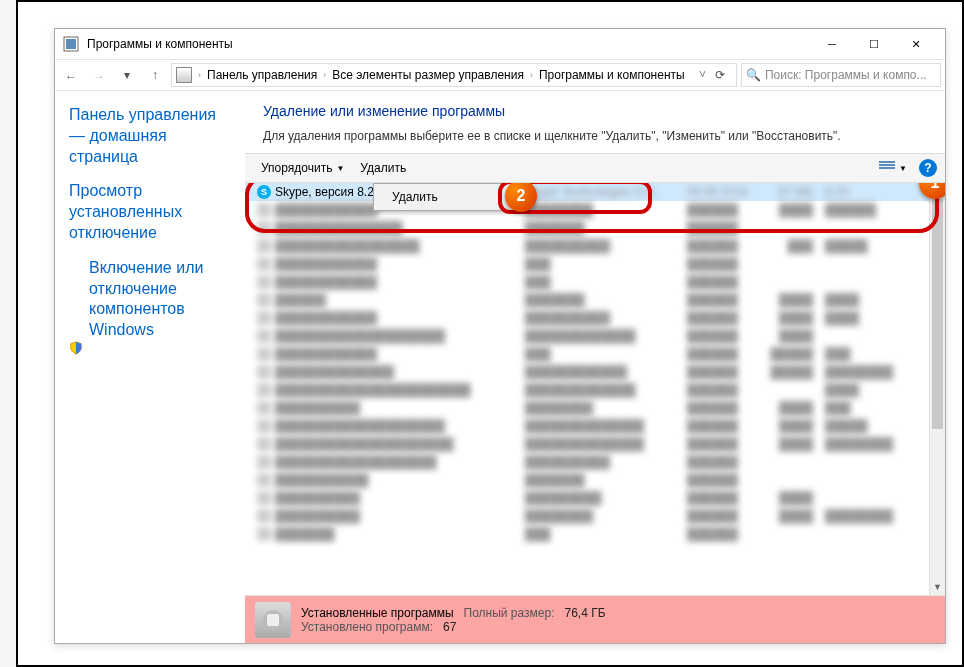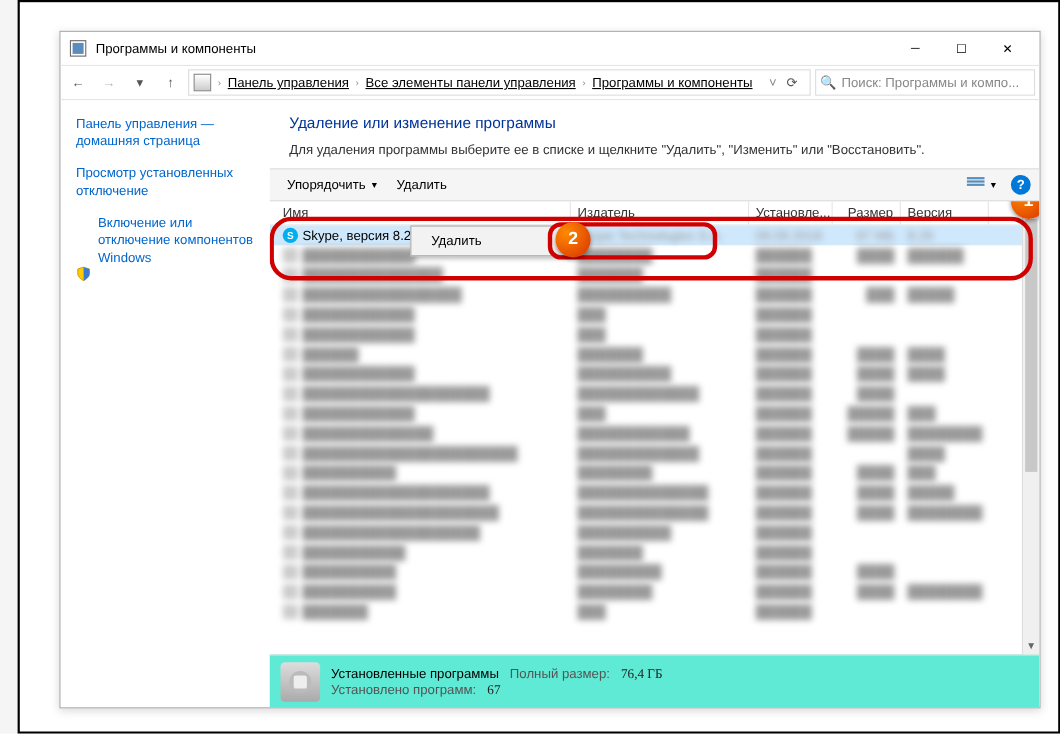--- a/index.html
+++ b/index.html
@@ -17,7 +17,7 @@
 .nav-btn.disabled { color: #bbb; }
 .breadcrumb { flex: 1; border: 1px solid #ddd; height: 24px; display: flex; align-items: center; padding: 0 4px; font-size: 12px; gap: 2px; }
 .bc-icon { width: 16px; height: 16px; border: 1px solid #888; display: inline-block; margin-right: 4px; background: linear-gradient(#fff,#ccc); }
-.bc-seg { padding: 0 4px; cursor: pointer; text-decoration: underline; }
+.bc-seg { padding: 0 4px; cursor: pointer; }
 .bc-sep { color: #888; font-size: 9px; }
 .refresh { width: 24px; }
 .searchbox { width: 200px; border: 1px solid #ddd; height: 24px; display: flex; align-items: center; padding: 0 4px; font-size: 12px; color: #888; gap: 4px; }

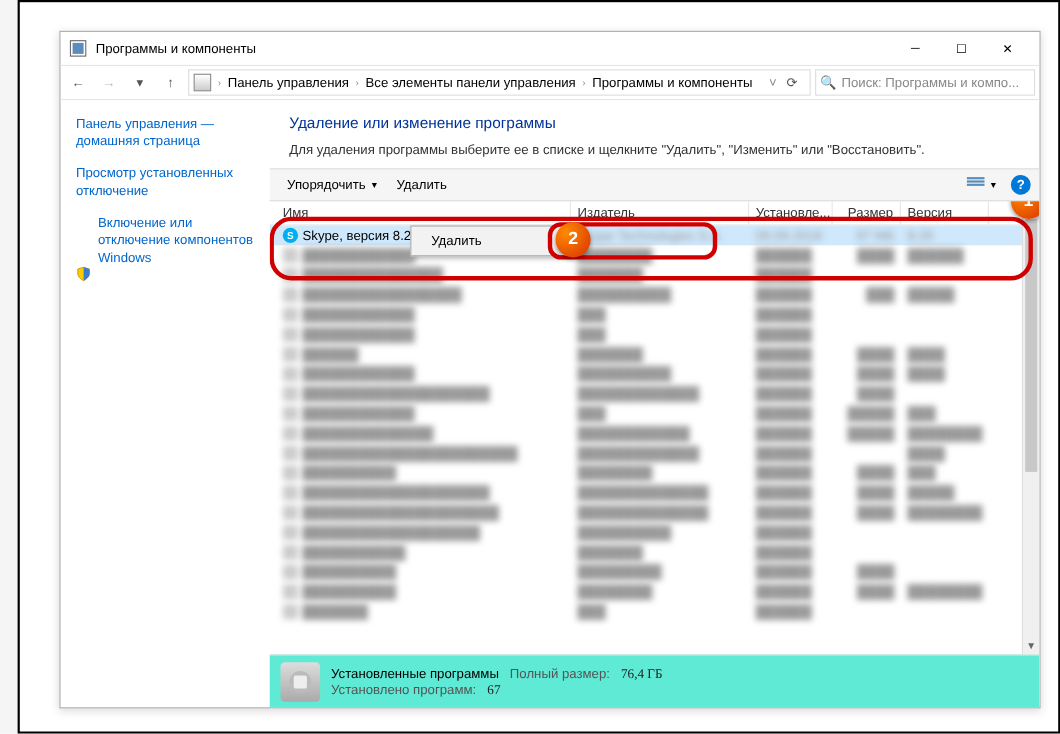--- a/index.html
+++ b/index.html
@@ -114,7 +114,7 @@
         <span class="bc-sep">›</span>
         <span class="bc-seg">Панель управления</span>
         <span class="bc-sep">›</span>
-        <span class="bc-seg">Все элементы панели управления</span>
+        <span class="bc-seg">Все элементы размер управления</span>
         <span class="bc-sep">›</span>
         <span class="bc-seg">Программы и компоненты</span>
         <span style="margin-left:auto;color:#888">˅</span>

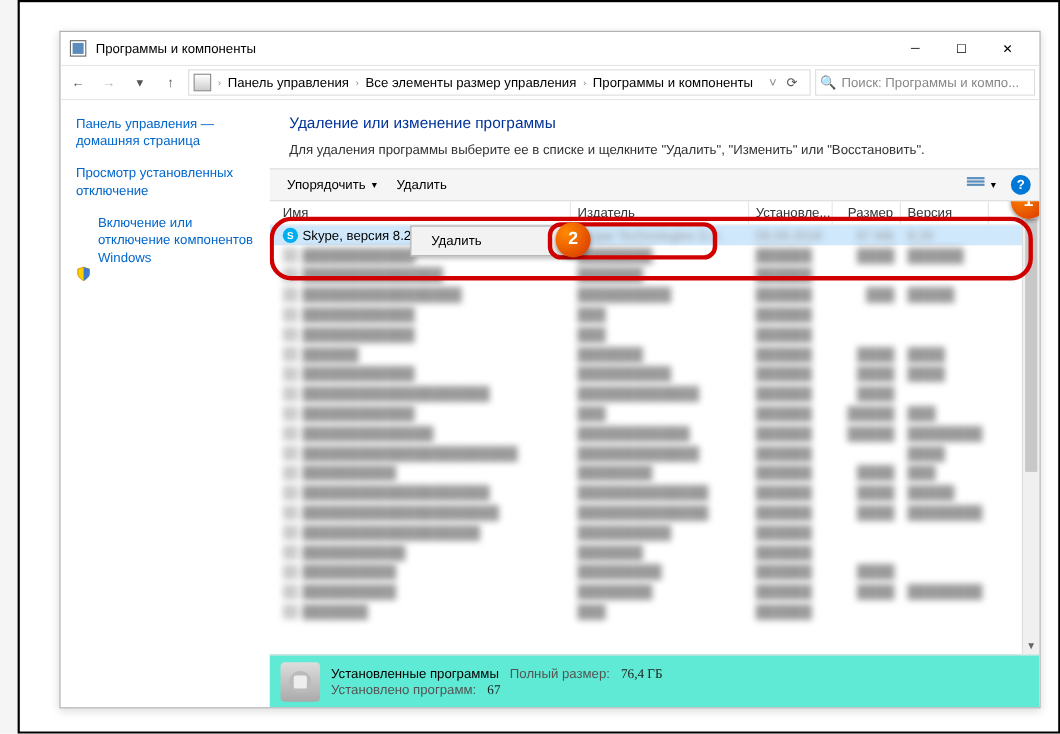--- a/index.html
+++ b/index.html
@@ -23,7 +23,7 @@
 .searchbox { width: 200px; border: 1px solid #ddd; height: 24px; display: flex; align-items: center; padding: 0 4px; font-size: 12px; color: #888; gap: 4px; }
 
 .body { flex: 1; display: flex; overflow: hidden; }
-.sidebar { width: 190px; border-right: 0; padding: 14px 10px 10px 14px; font-size: 12px; }
+.sidebar { width: 190px; border-right: 0; padding: 14px 10px 10px 14px; font-size: 16px; }
 .sidebar a { color: #0066cc; text-decoration: none; display: block; margin-bottom: 14px; line-height: 1.3; }
 .sidebar-shield { display: flex; gap: 6px; align-items: flex-end; }
 .shield-icon { width: 14px; height: 14px; flex-shrink: 0; }

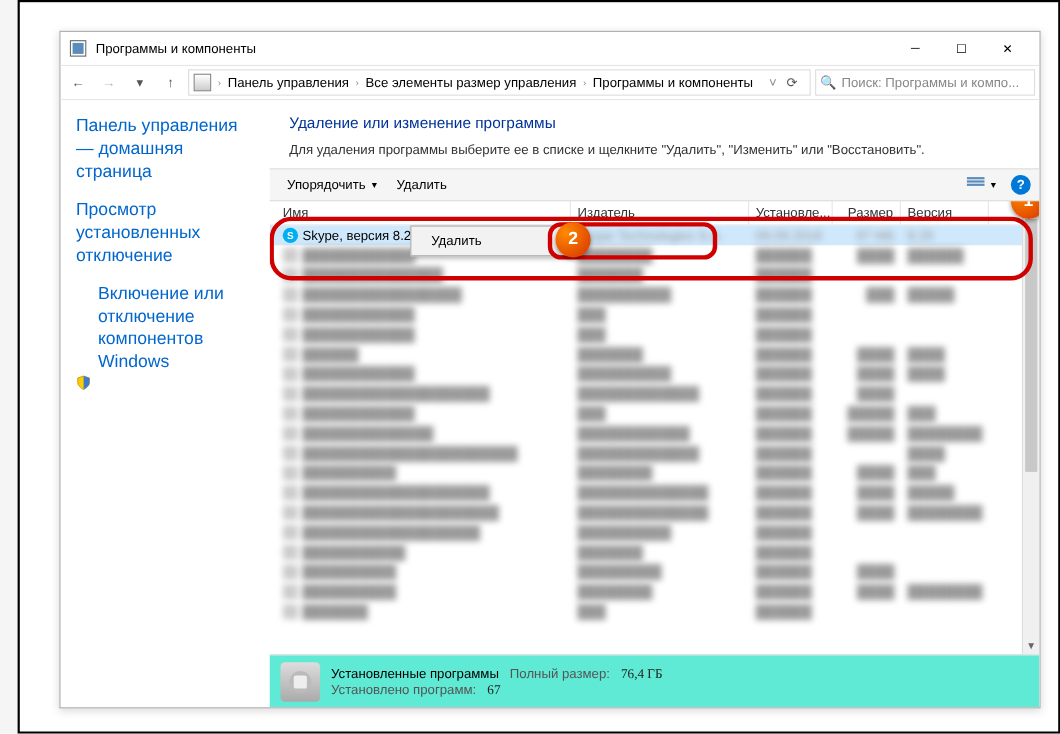--- a/index.html
+++ b/index.html
@@ -167,13 +167,6 @@
         </div>
 
         <div class="listwrap">
-          <div class="list-headers">
-            <div class="lh name">Имя</div>
-            <div class="lh pub">Издатель</div>
-            <div class="lh inst">Установле...</div>
-            <div class="lh size">Размер</div>
-            <div class="lh ver">Версия</div>
-          </div>
 
           <div class="rows">
             <div class="callout callout-row"></div>

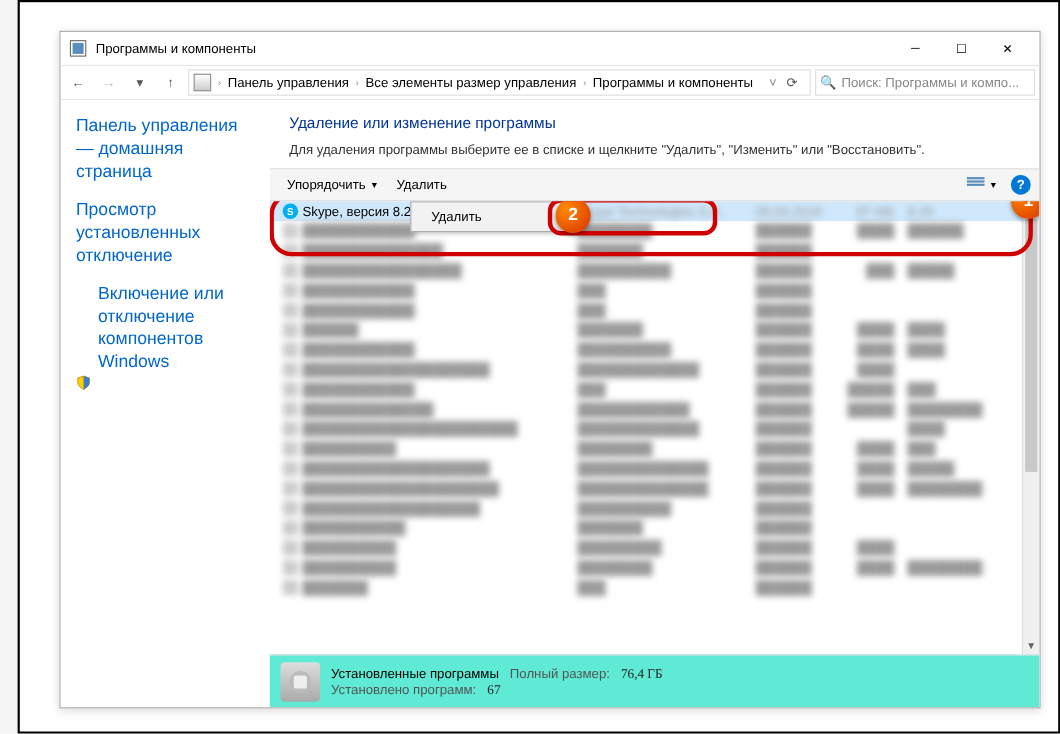--- a/index.html
+++ b/index.html
@@ -76,7 +76,7 @@
 .sb-btn { height: 16px; display: flex; align-items: center; justify-content: center; font-size: 9px; color: #666; }
 .sb-thumb { position: absolute; top: 16px; height: 230px; left: 2px; right: 2px; background: #c8c8c8; }
 
-.statusbar { height: 48px; border-top: 1px solid #e0e0e0; background: #5eead4; display: flex; align-items: center; padding: 6px 10px; gap: 10px; font-size: 12px; }
+.statusbar { height: 48px; border-top: 1px solid #e0e0e0; background: #fca5a5; display: flex; align-items: center; padding: 6px 10px; gap: 10px; font-size: 12px; }
 .status-icon { width: 36px; height: 36px; background: linear-gradient(#ddd,#aaa); border-radius: 4px; display: flex; align-items: center; justify-content: center; }
 .status-text { display: flex; flex-direction: column; }
 .status-line { display: flex; gap: 10px; }

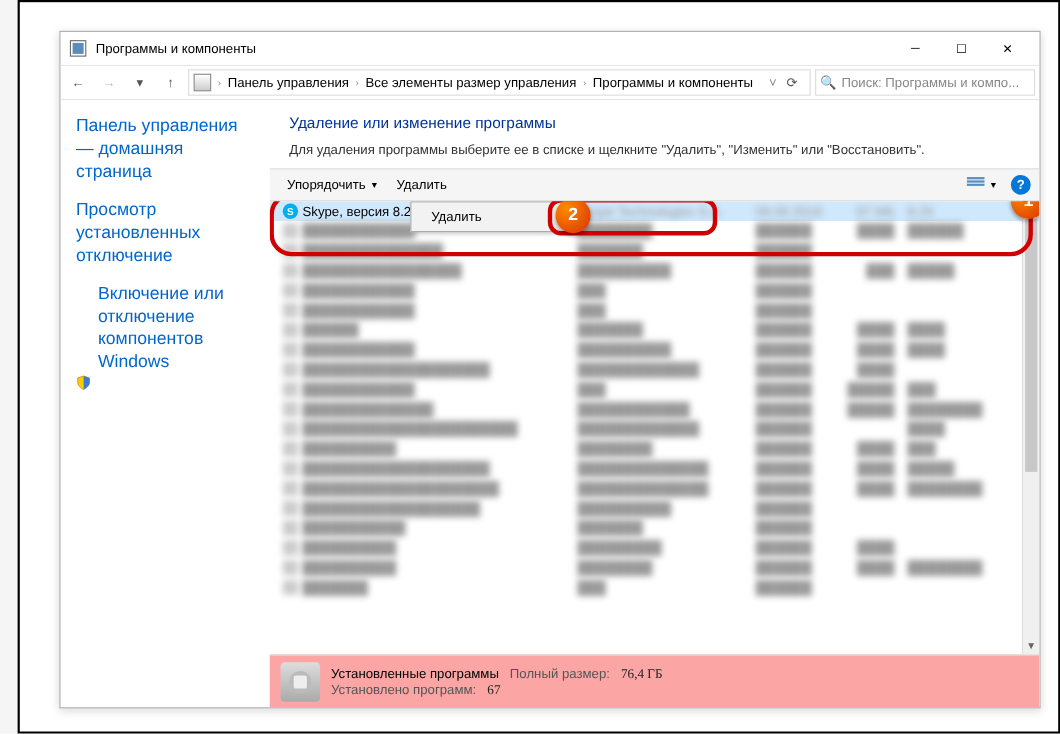--- a/index.html
+++ b/index.html
@@ -81,7 +81,7 @@
 .status-text { display: flex; flex-direction: column; }
 .status-line { display: flex; gap: 10px; }
 .st-label { color: #555; }
-.st-val { color: #222; font-family: Liberation Serif, serif; }
+.st-val { color: #222; }
 </style>
 </head>
 <body>

